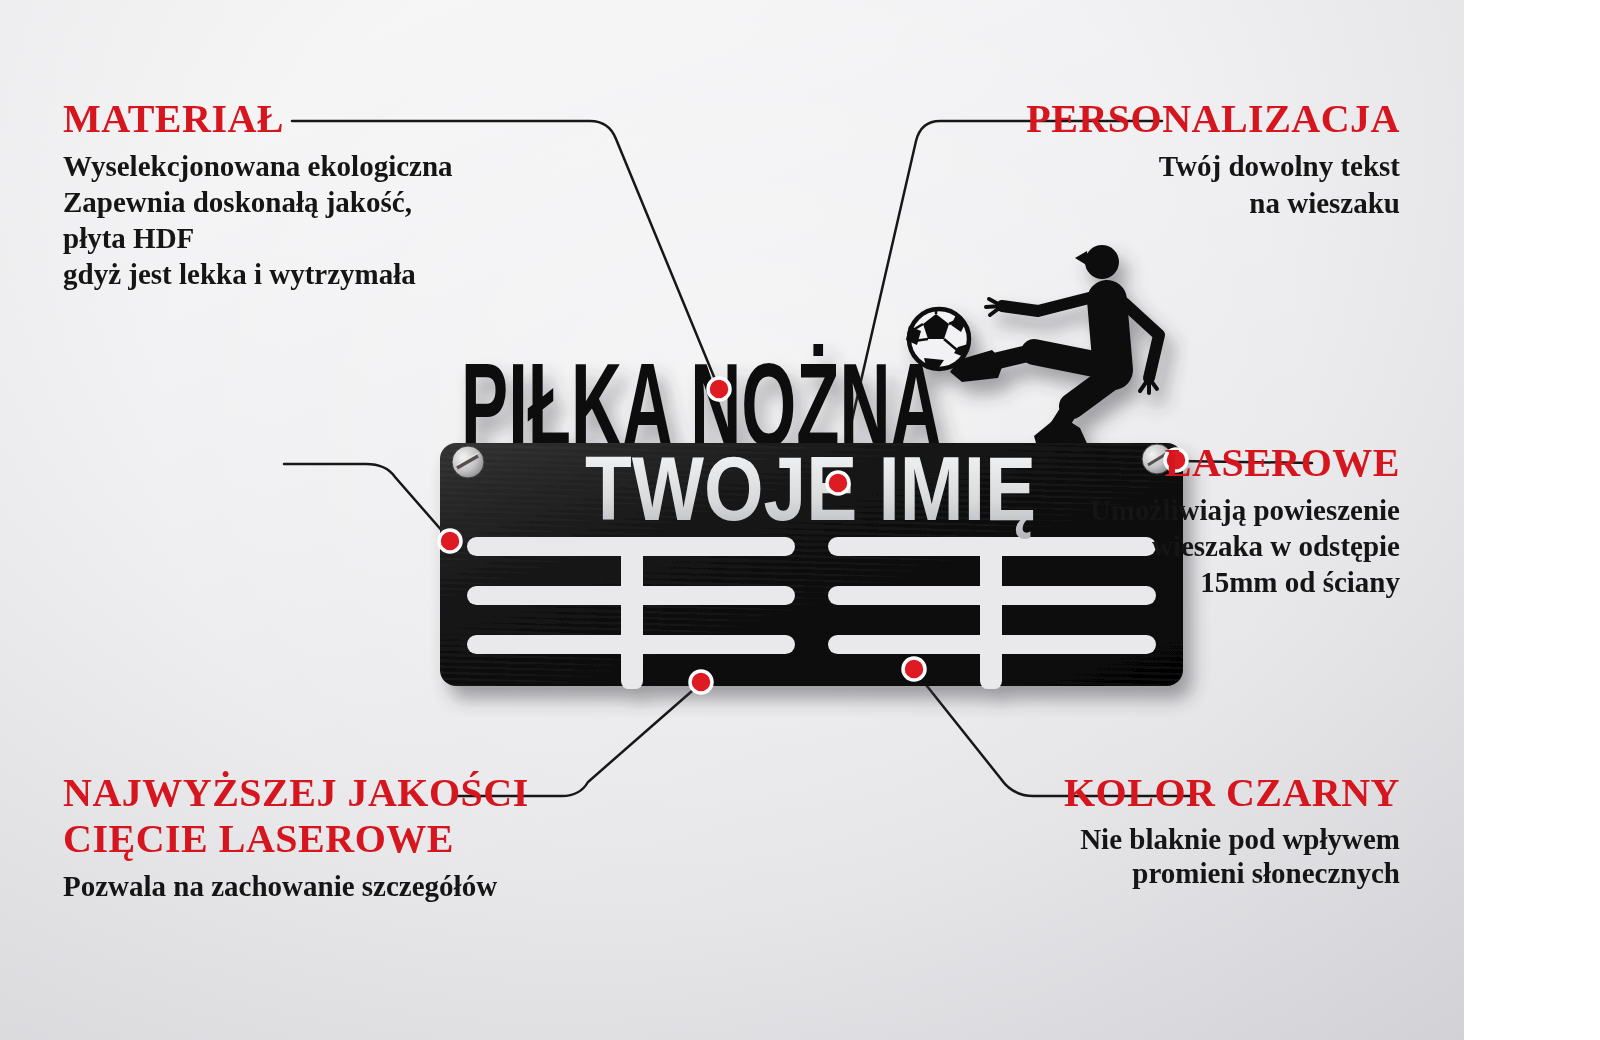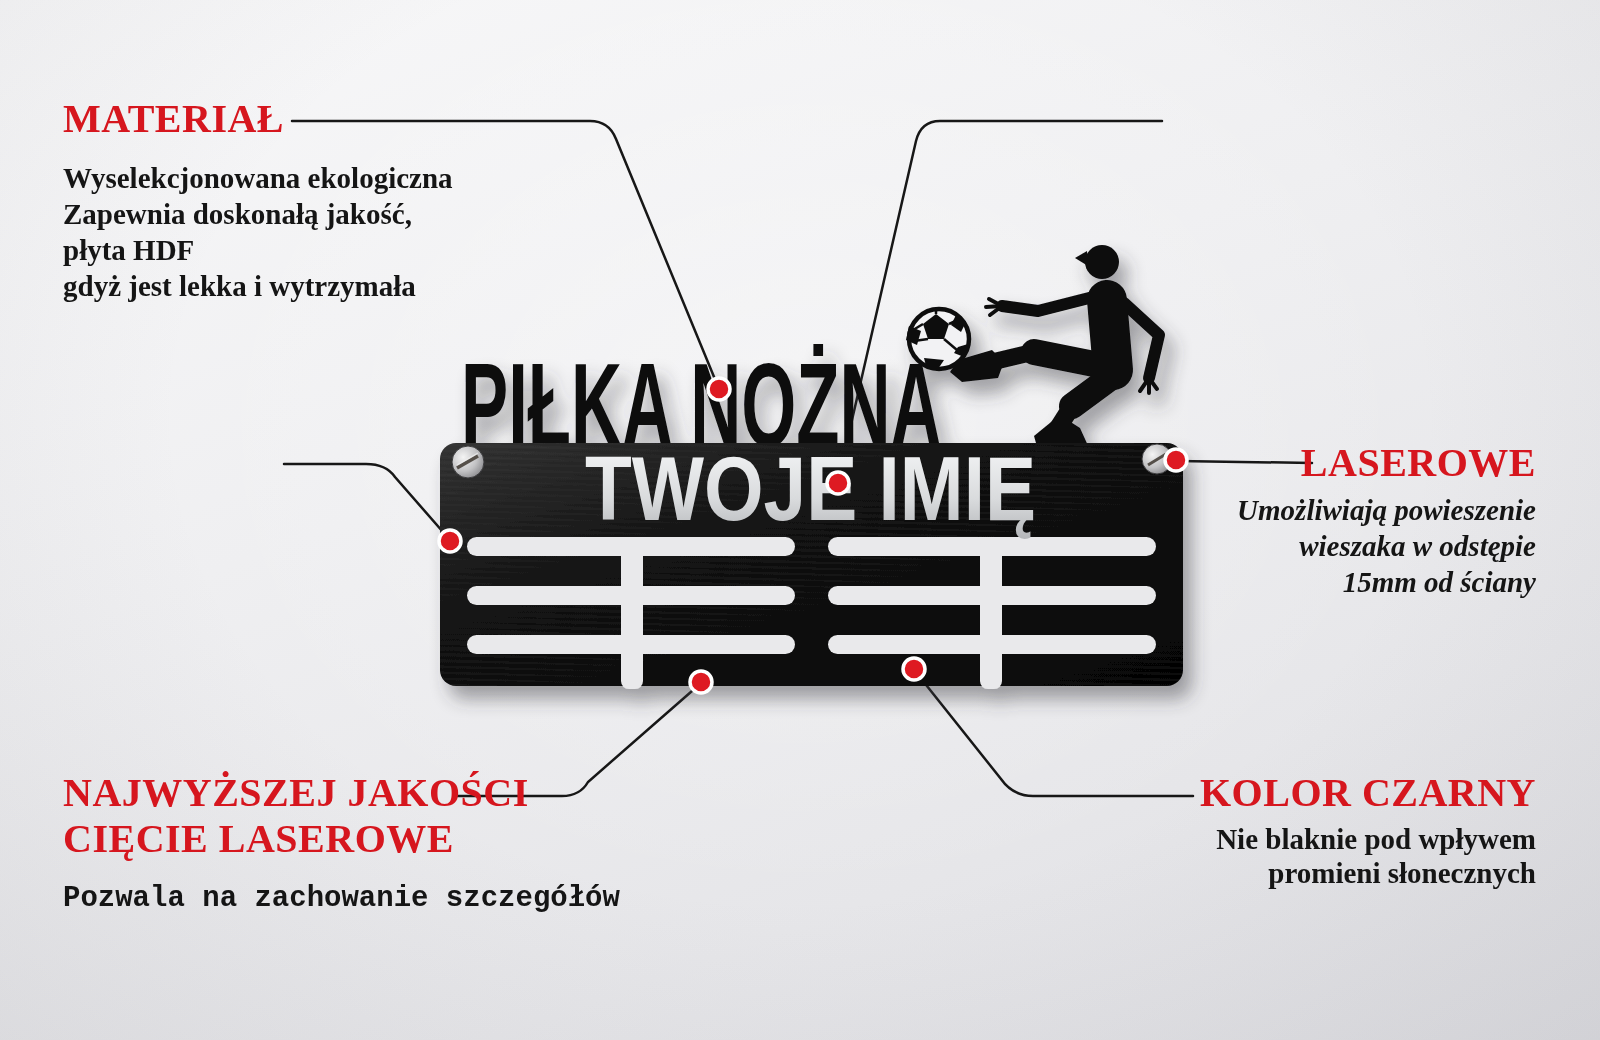--- a/index.html
+++ b/index.html
@@ -4,7 +4,7 @@
 <style>
   html,body{margin:0;padding:0;}
   .stage{
-    position:relative; width:1600px; height:1040px; overflow:hidden;
+    position:relative; width:1464px; height:1040px; overflow:hidden;
     background:linear-gradient(160deg,#f8f8f9 0%,#efeff1 40%,#e6e6e9 75%,#dedee2 100%);
     font-family:"Liberation Serif", serif;
   }

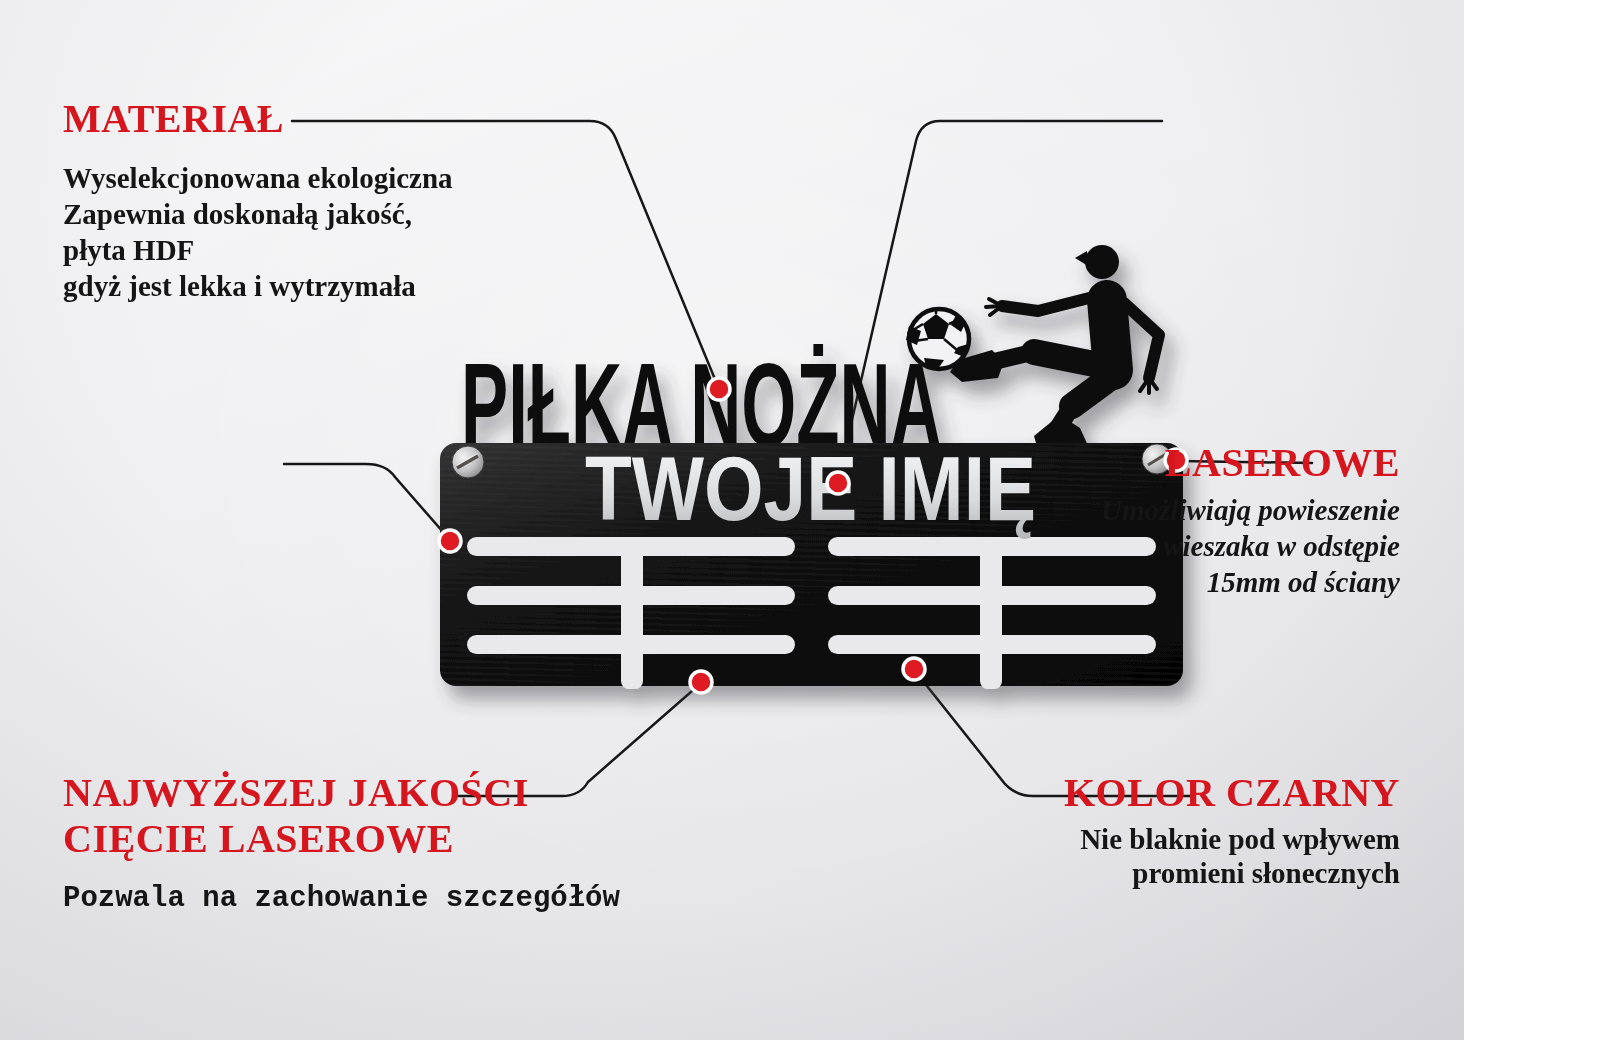--- a/index.html
+++ b/index.html
@@ -177,6 +177,13 @@
     </div>
   </div>
 
+  <div class="callout c-personalization align-right">
+    <h2>PERSONALIZACJA</h2>
+    <div class="body">
+      <div>Twój dowolny tekst</div>
+      <div>na wieszaku</div>
+    </div>
+  </div>
 
 
   <div class="callout c-spacers align-right">

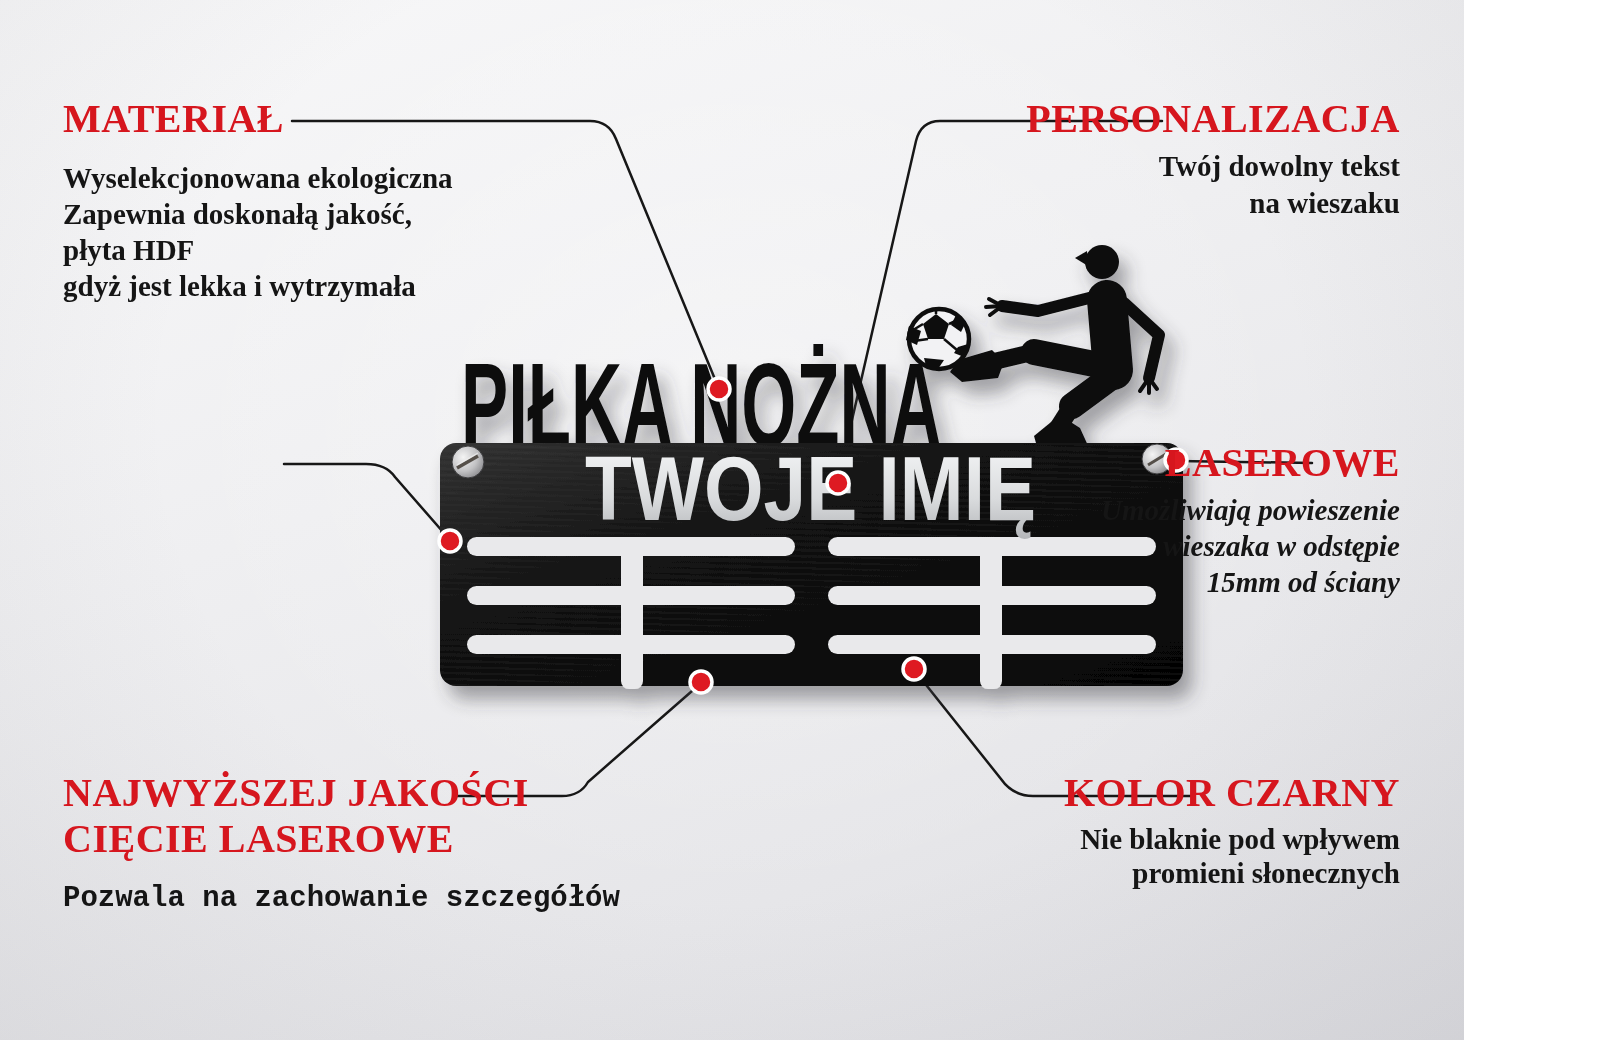--- a/index.html
+++ b/index.html
@@ -16,7 +16,7 @@
   .callout .body{font-weight:bold;font-size:29px;line-height:36px;color:#151515;white-space:nowrap;}
   .align-right{text-align:right;}
   .c-material{left:63px;top:96px;}
-  .c-material .body{margin-top:18px;}
+  .c-material .body{margin-top:6px;}
   .c-personalization{right:64px;top:96px;}
   .c-personalization .body{margin-top:6px;line-height:37px;}
   .c-thickness{left:63px;top:436px;}

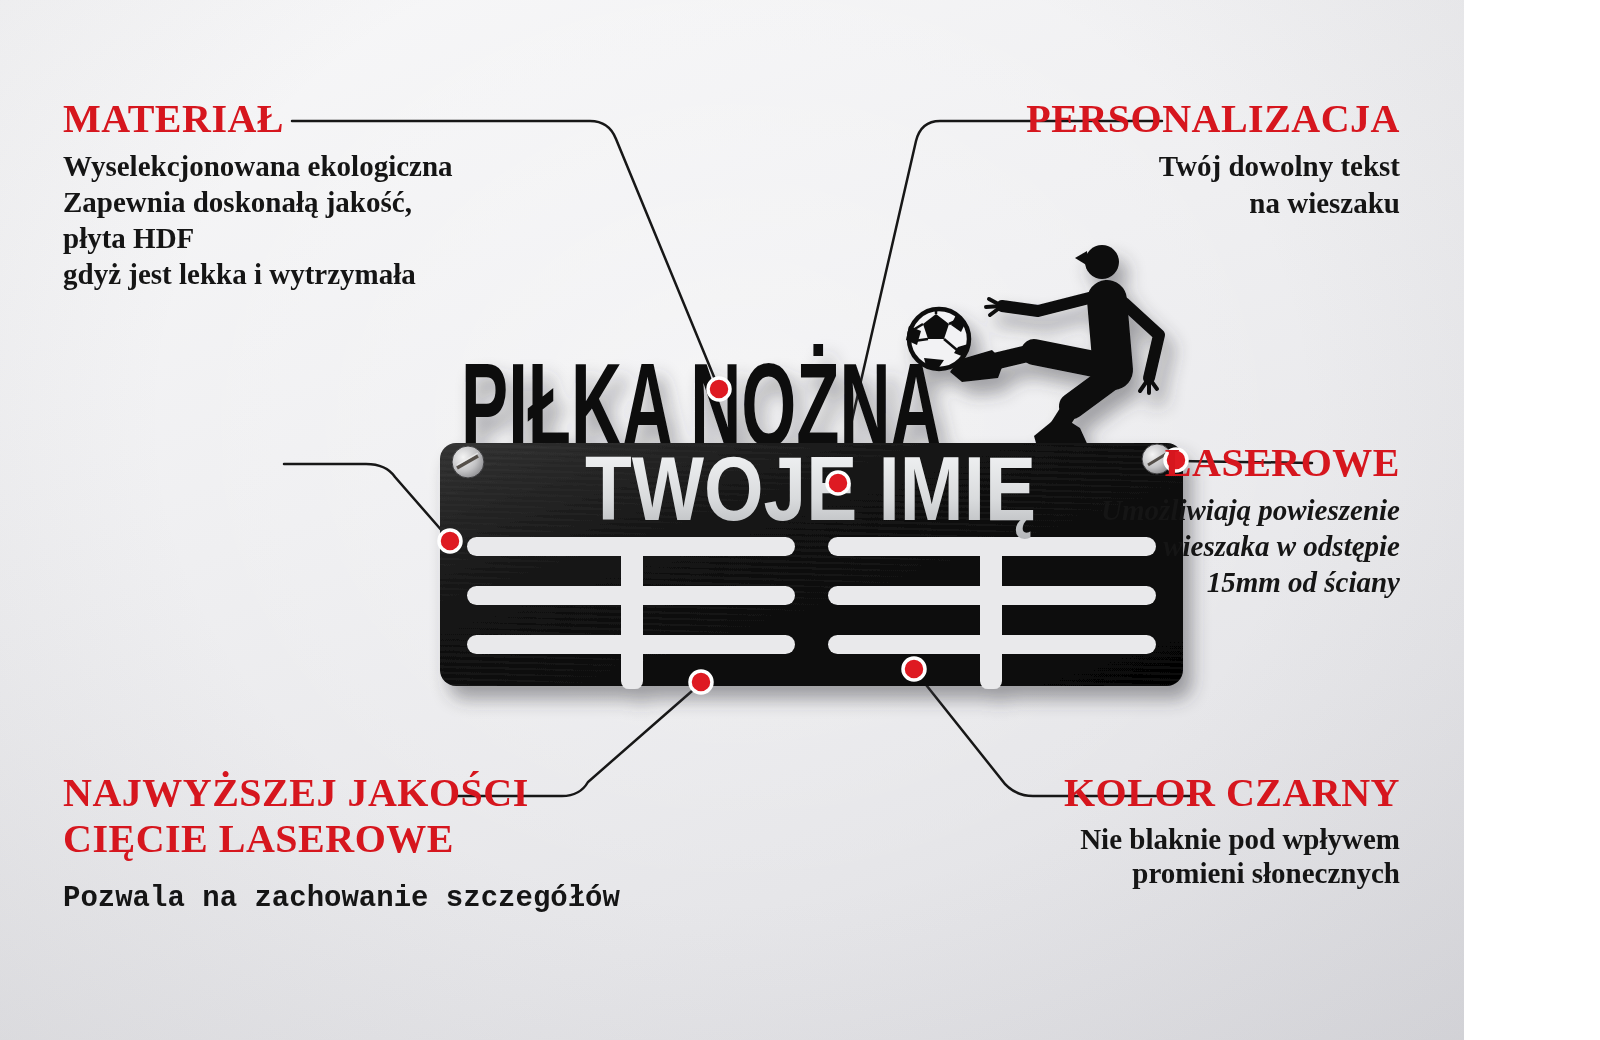--- a/index.html
+++ b/index.html
@@ -22,7 +22,7 @@
   .c-thickness{left:63px;top:436px;}
   .c-thickness .body{margin-top:7px;}
   .c-spacers{right:64px;top:440px;}
-  .c-spacers .body{margin-top:6px;font-style:italic;}
+  .c-spacers .body{margin-top:6px;}
   .c-laser{left:63px;top:770px;}
   .c-laser .body{margin-top:20px;line-height:33px;font-family:Liberation Mono, monospace;}
   .c-color{right:64px;top:770px;}

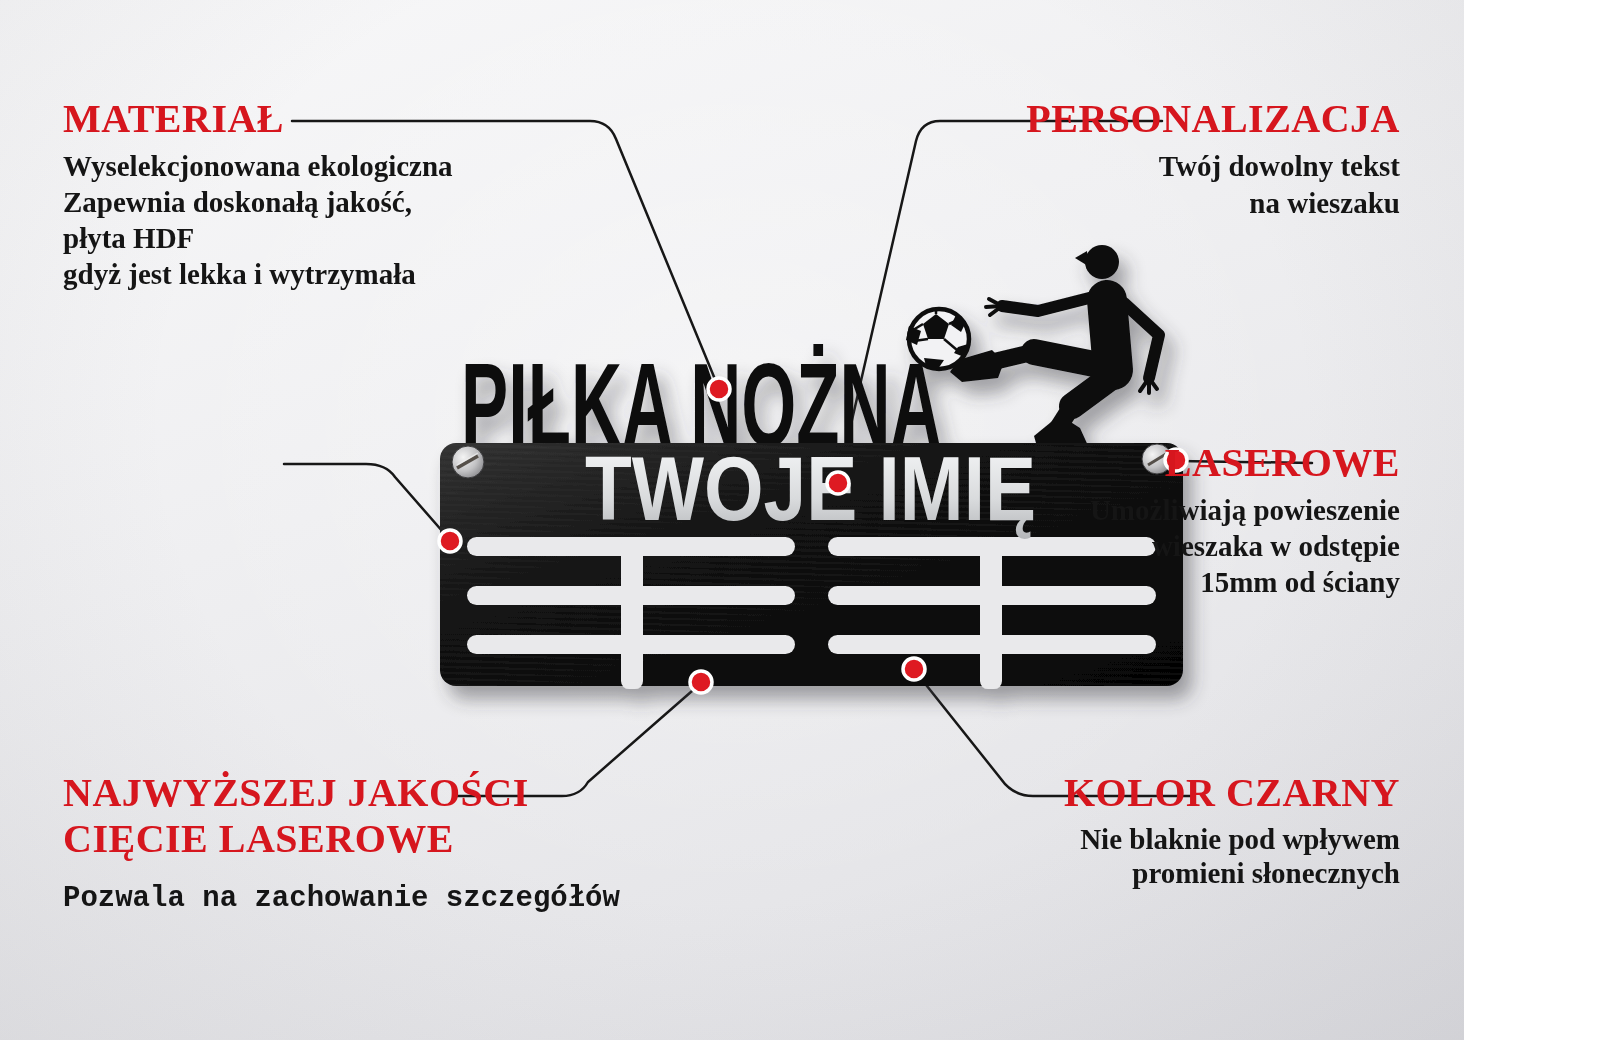--- a/index.html
+++ b/index.html
@@ -24,7 +24,7 @@
   .c-spacers{right:64px;top:440px;}
   .c-spacers .body{margin-top:6px;}
   .c-laser{left:63px;top:770px;}
-  .c-laser .body{margin-top:20px;line-height:33px;font-family:Liberation Mono, monospace;}
+  .c-laser .body{margin-top:8px;line-height:33px;}
   .c-color{right:64px;top:770px;}
   .c-color .body{margin-top:6px;line-height:34px;}
   

